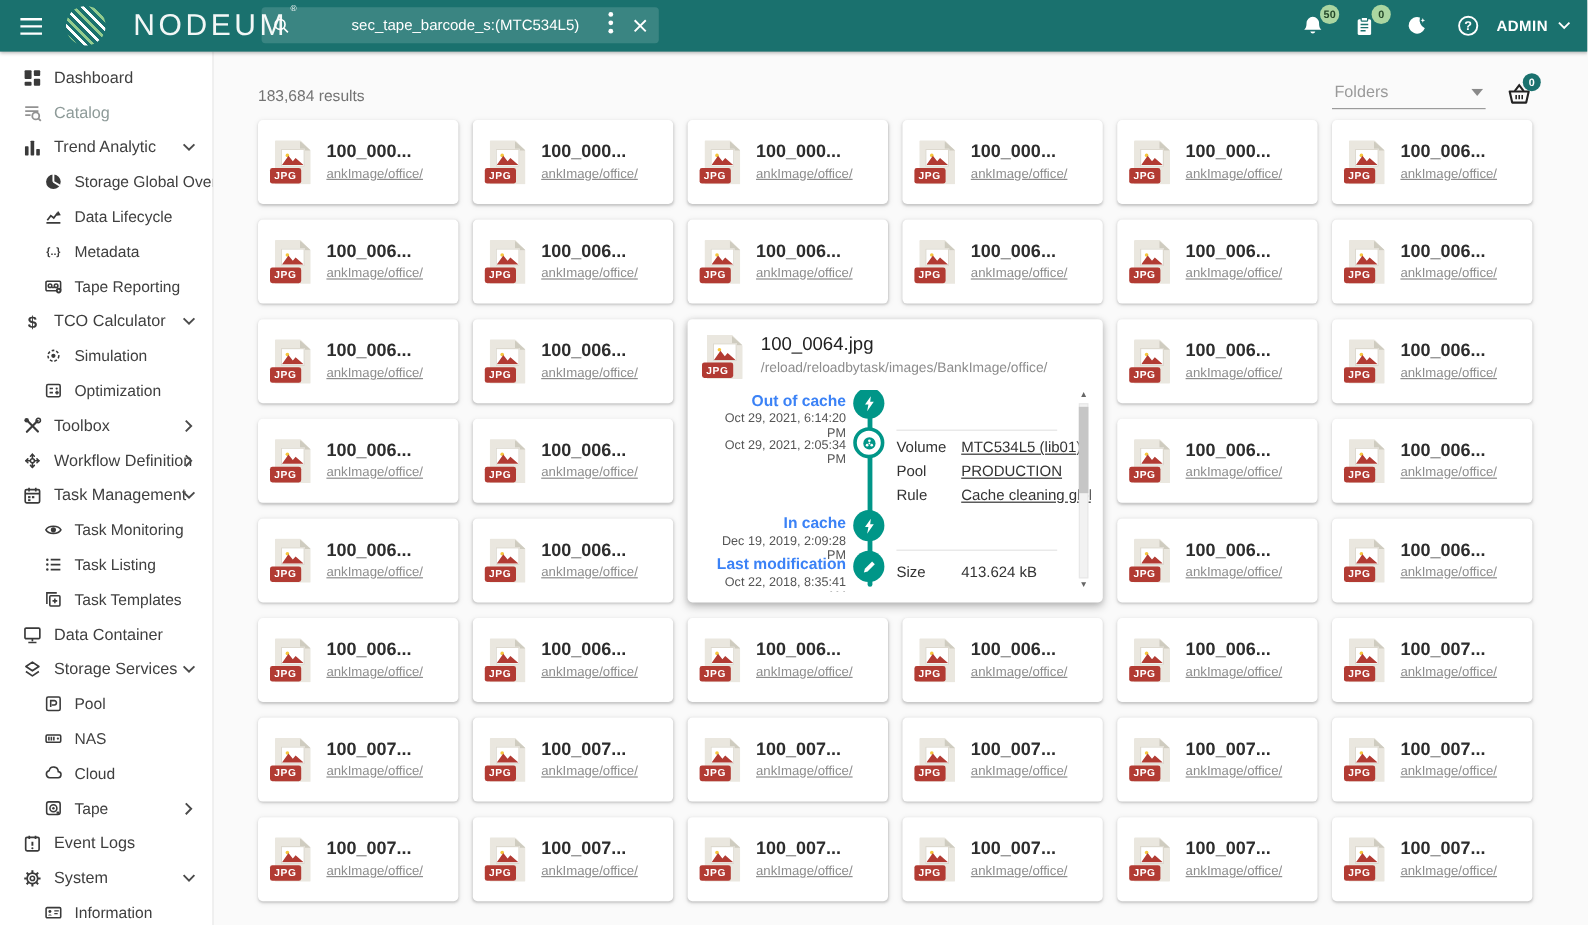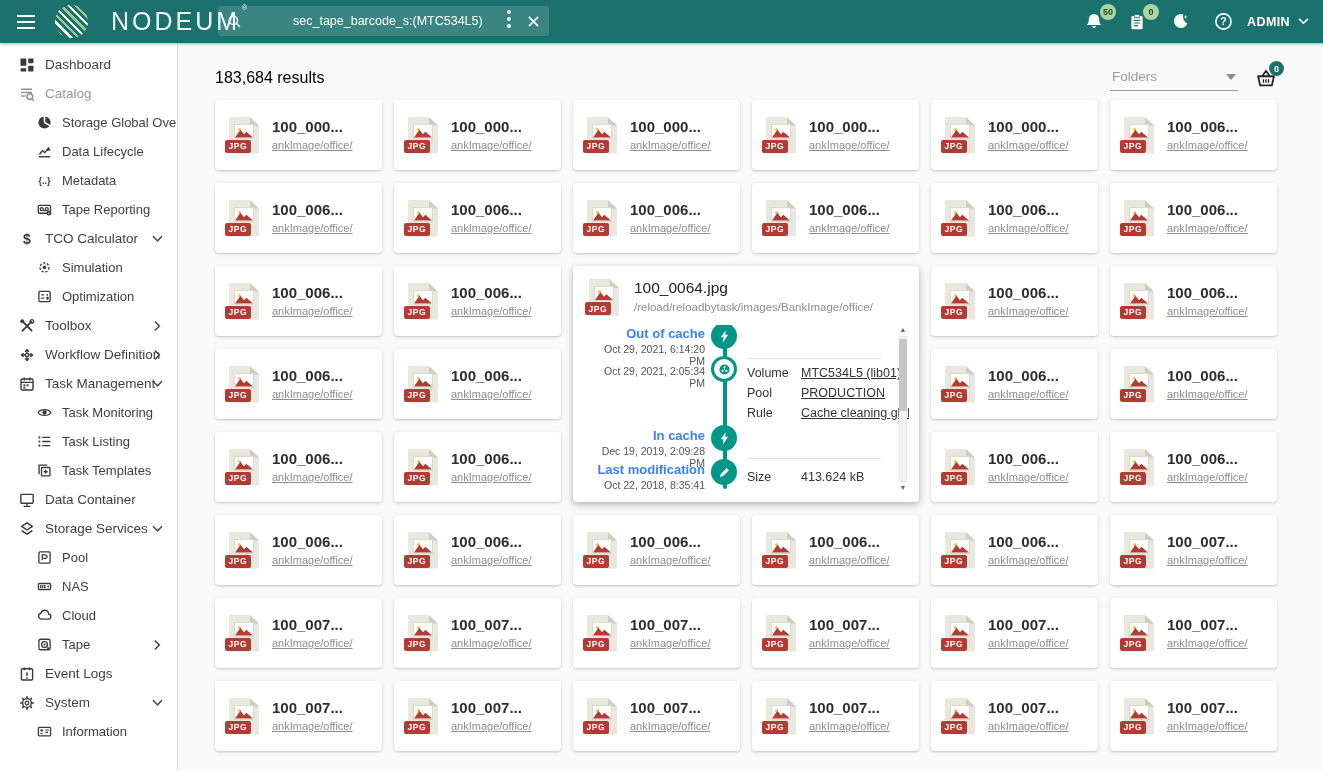--- a/index.html
+++ b/index.html
@@ -39,7 +39,7 @@
   
   .main { position:absolute; left:178px; top:43px; right:0; bottom:0; padding:14px 46px 0 37px; overflow:hidden; }
   .toolbar-row { display:flex; align-items:flex-end; height:34px; margin-bottom:9px; }
-  .results-count { font-size:16px; color:#000000; padding-bottom:4px;text-align:center; }
+  .results-count { font-size:13px; color:#737373; padding-bottom:4px;text-align:center; }
   .toolbar-right { margin-left:auto; display:flex; align-items:flex-end; gap:17px; }
   .folders-select { width:128px; border-bottom:1px solid #9b9b9b; color:#9a9a9a; font-size:13.5px; display:flex; align-items:center; justify-content:space-between; padding:0 2px 6px 2px; cursor:pointer; }
   .basket { position:relative; cursor:pointer; padding-bottom:1px; }

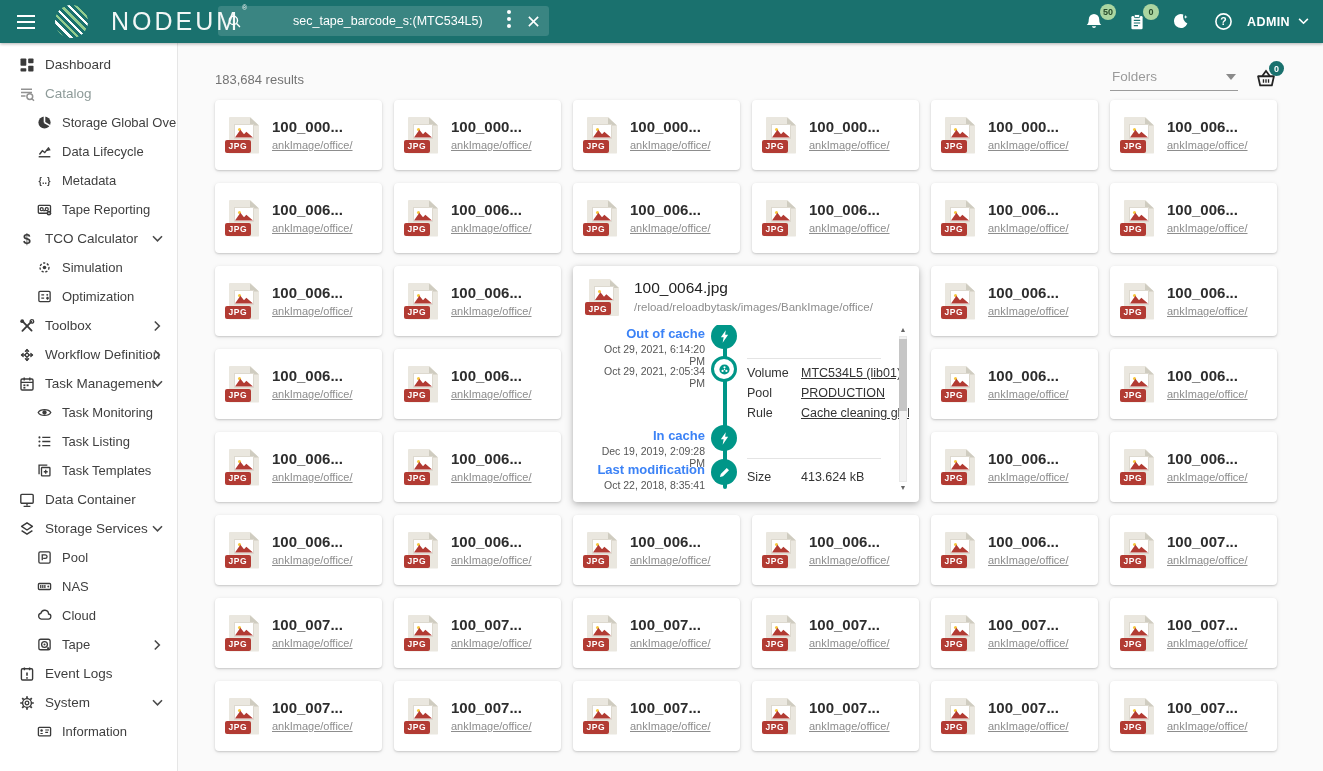--- a/index.html
+++ b/index.html
@@ -188,6 +188,23 @@
           </svg>
         </span>
         <span>Catalog</span>
+      </div>
+      <div class="side-item">
+        <span class="icn">
+          <svg viewBox="0 0 16 16">
+            <g fill="#3a3a3a">
+              <rect x="1.8" y="6.8" width="3" height="7.7" rx="0.6"></rect>
+              <rect x="6.5" y="2.2" width="3" height="12.3" rx="0.6"></rect>
+              <rect x="11.2" y="9.2" width="3" height="5.3" rx="0.6"></rect>
+            </g>
+          </svg>
+        </span>
+        <span>Trend Analytic</span>
+        <span class="expand">
+          <svg viewBox="0 0 11 8">
+            <path d="M1 1.3l4.5 4.5L10 1.3" stroke="#4b4b4b" stroke-width="1.6" fill="none"></path>
+          </svg>
+        </span>
       </div>
       <div class="side-item sub">
         <span class="icn">

